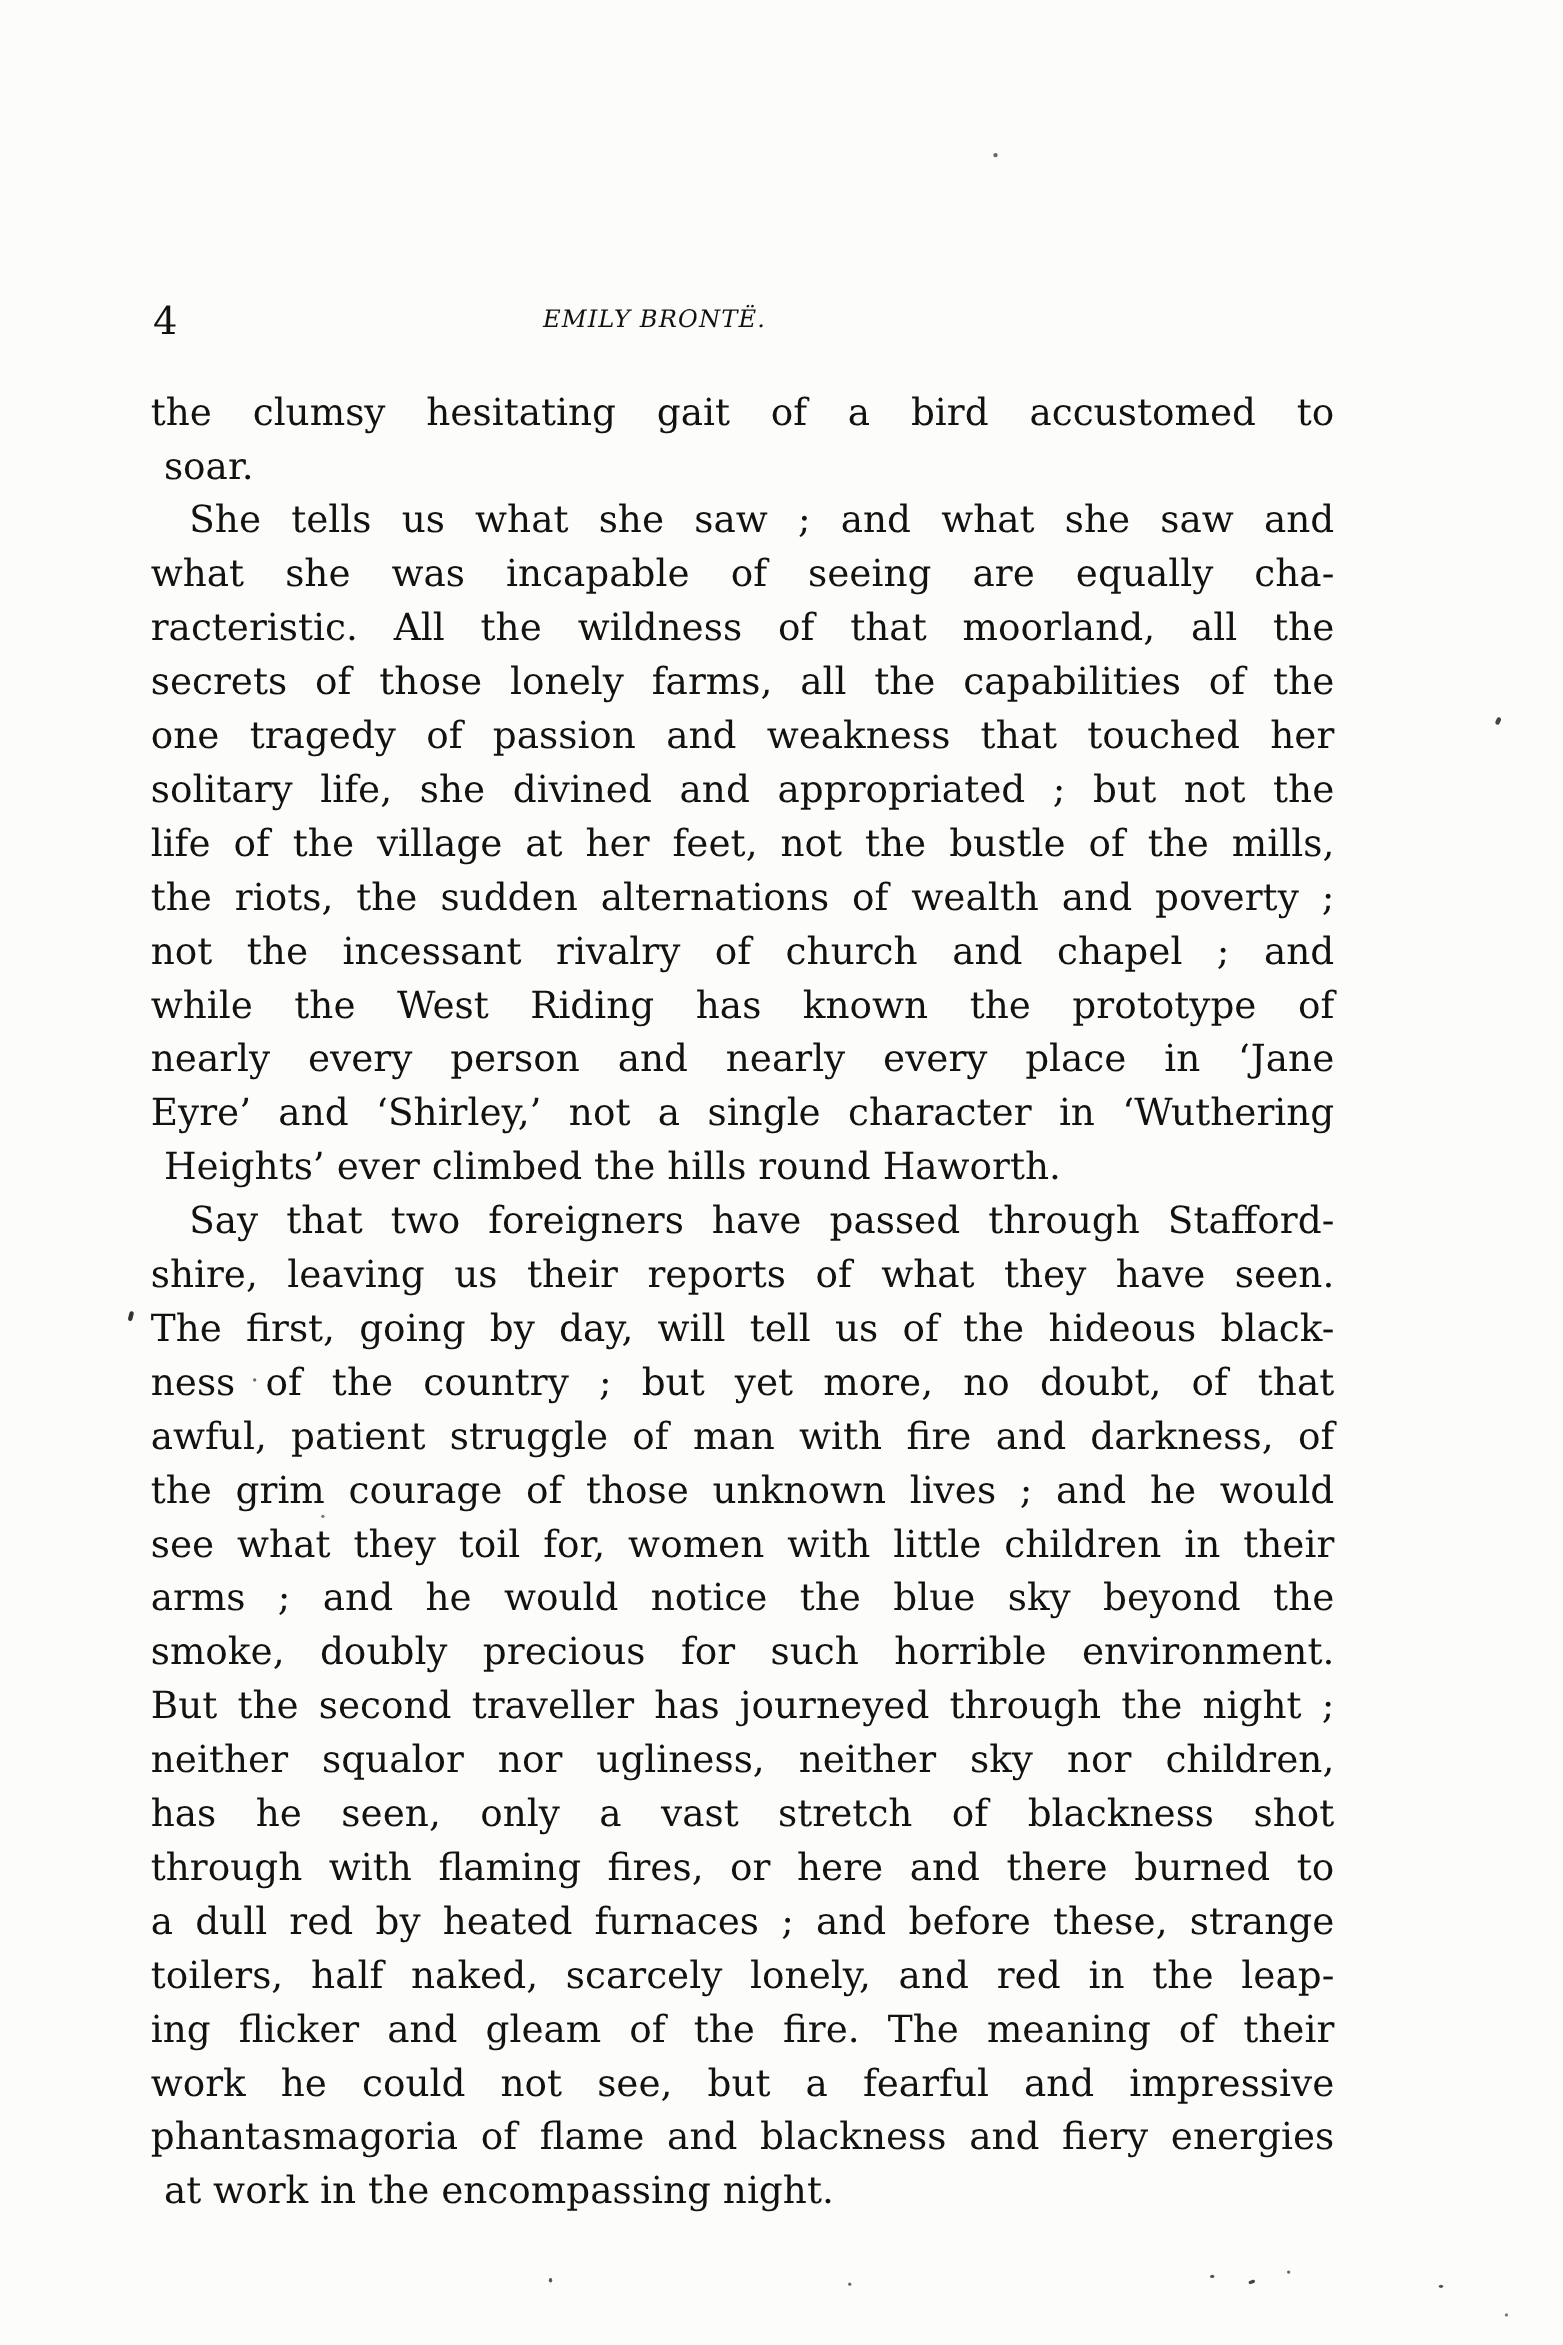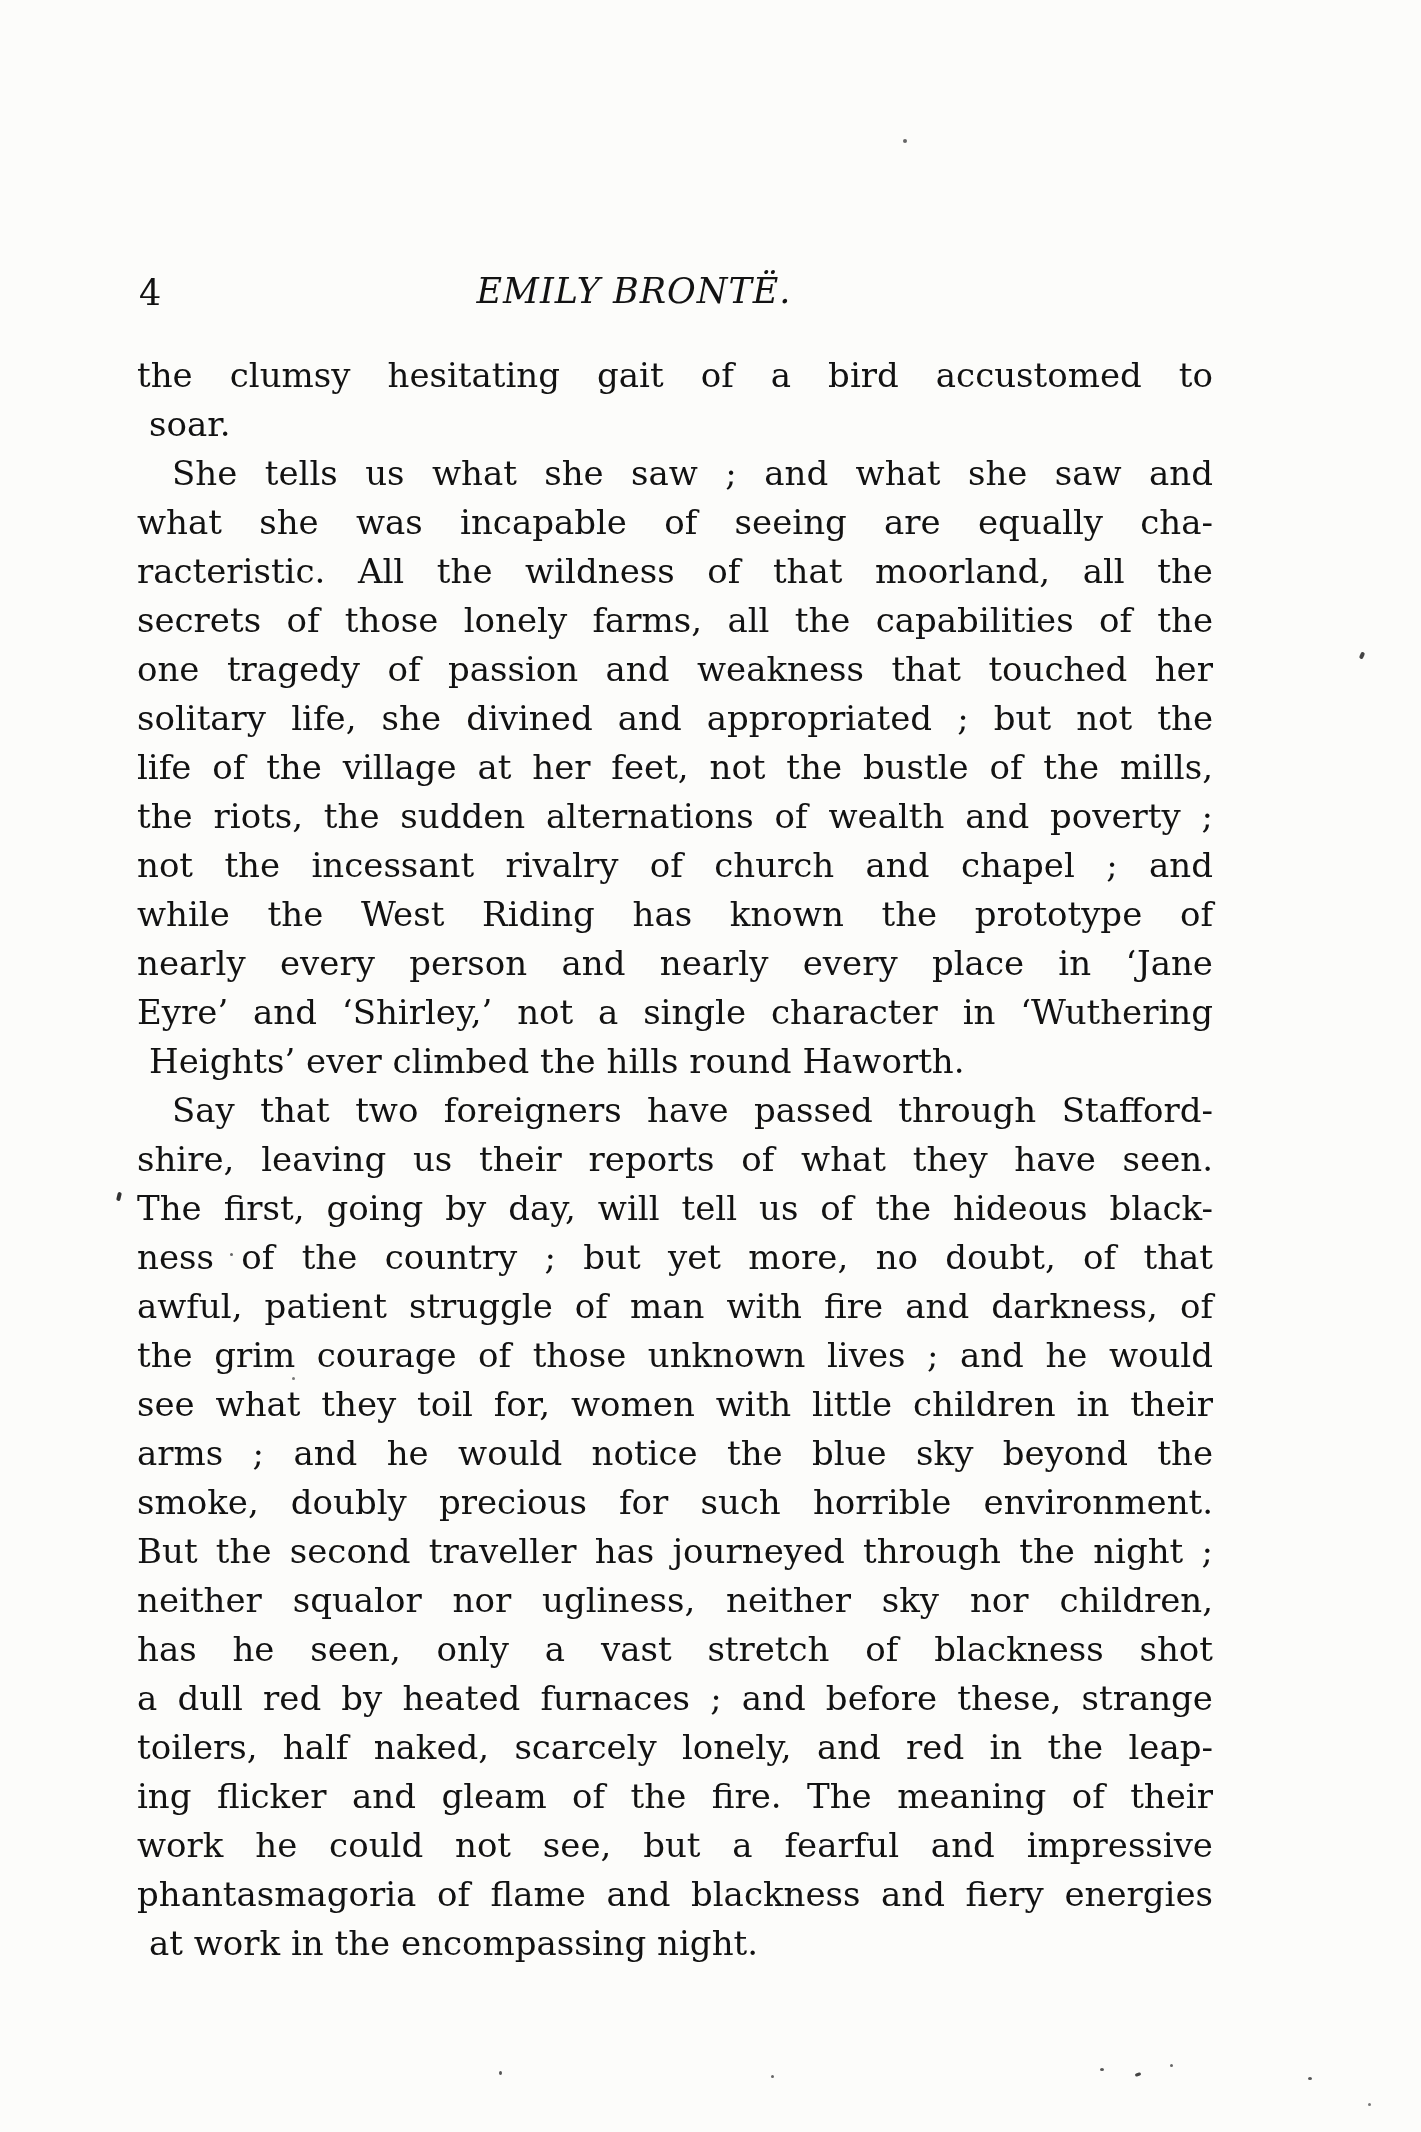--- a/index.html
+++ b/index.html
@@ -31,10 +31,9 @@
     width: 1190px;
     text-align: center;
     font-style: italic;
-    font-size: 35px;
+    font-size: 22px;
     line-height: 46px;
     letter-spacing: 1px;
-    padding-left: 39px;
   }
   .text-block {
     position: absolute;

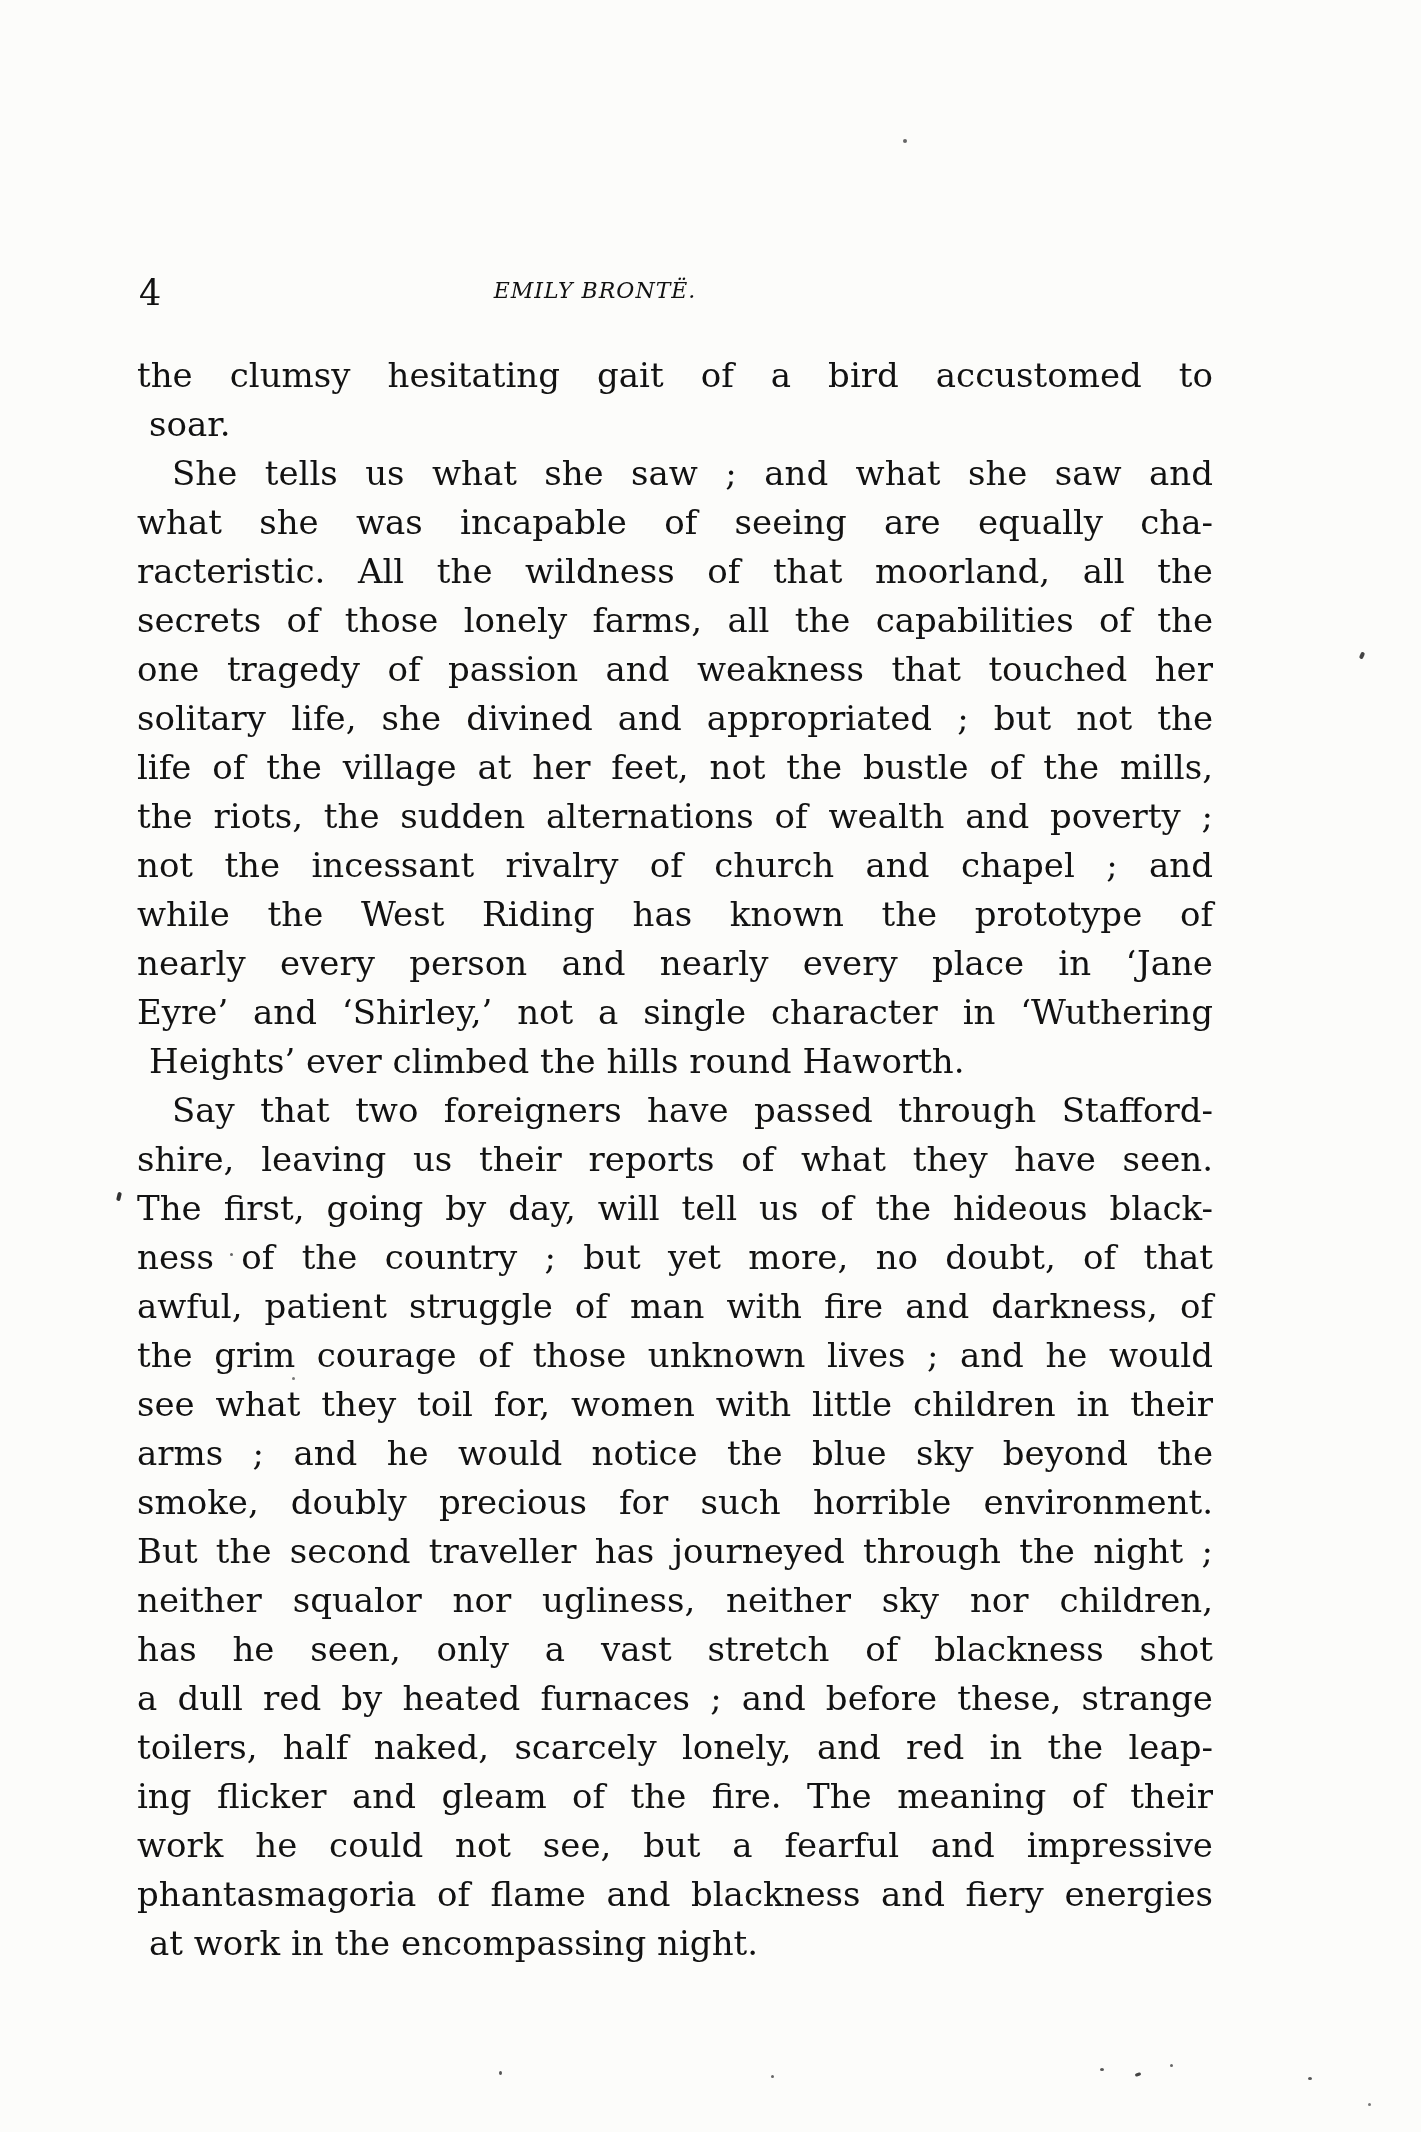--- a/index.html
+++ b/index.html
@@ -101,6 +101,7 @@
       <div class="line">But the second traveller has journeyed through the night ;</div>
       <div class="line">neither squalor nor ugliness, neither sky nor children,</div>
       <div class="line">has he seen, only a vast stretch of blackness shot</div>
+      <div class="line">through with flaming fires, or here and there burned to</div>
       <div class="line">a dull red by heated furnaces ; and before these, strange</div>
       <div class="line">toilers, half naked, scarcely lonely, and red in the leap-</div>
       <div class="line">ing flicker and gleam of the fire.  The meaning of their</div>

